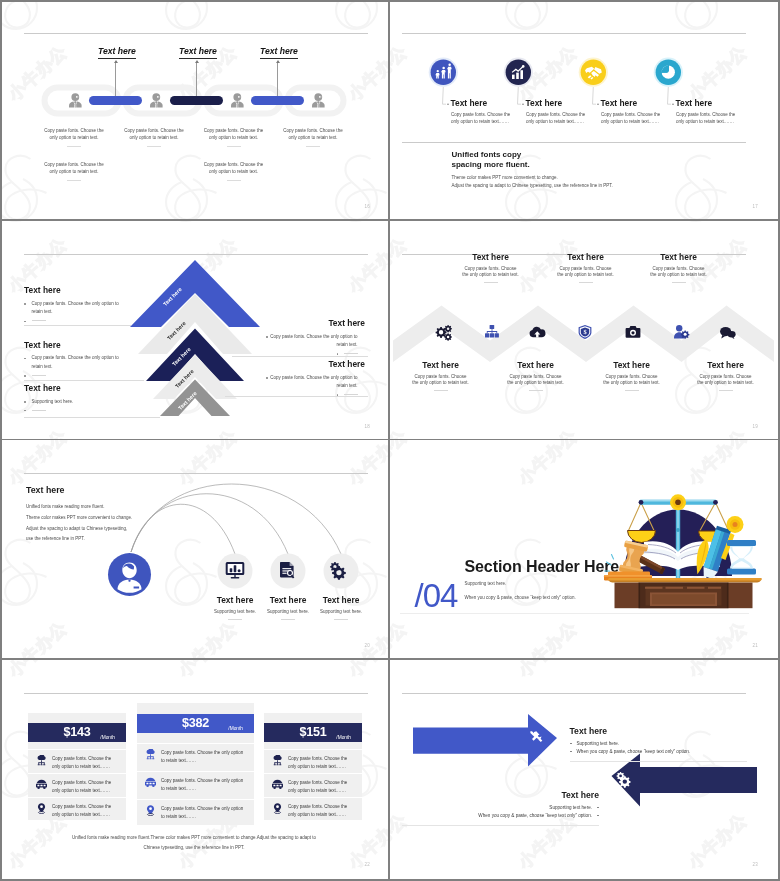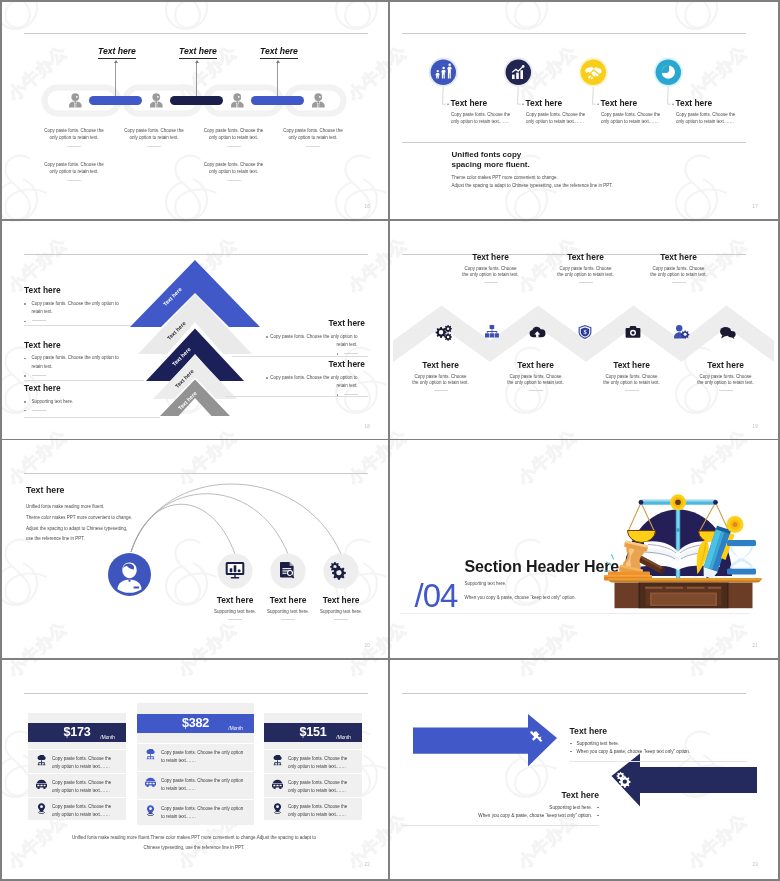--- a/index.html
+++ b/index.html
@@ -269,7 +269,7 @@
 
     <div class="pcard" style="left:28px;top:53px;width:98px;height:107px;">
       <div class="pcard-head" style="top:10px;background:#252a5e;">
-        <span class="price">$173</span>
+        <span class="price">$143</span>
           <span class="per">/Month</span>
       </div>
       <div class="prow">

